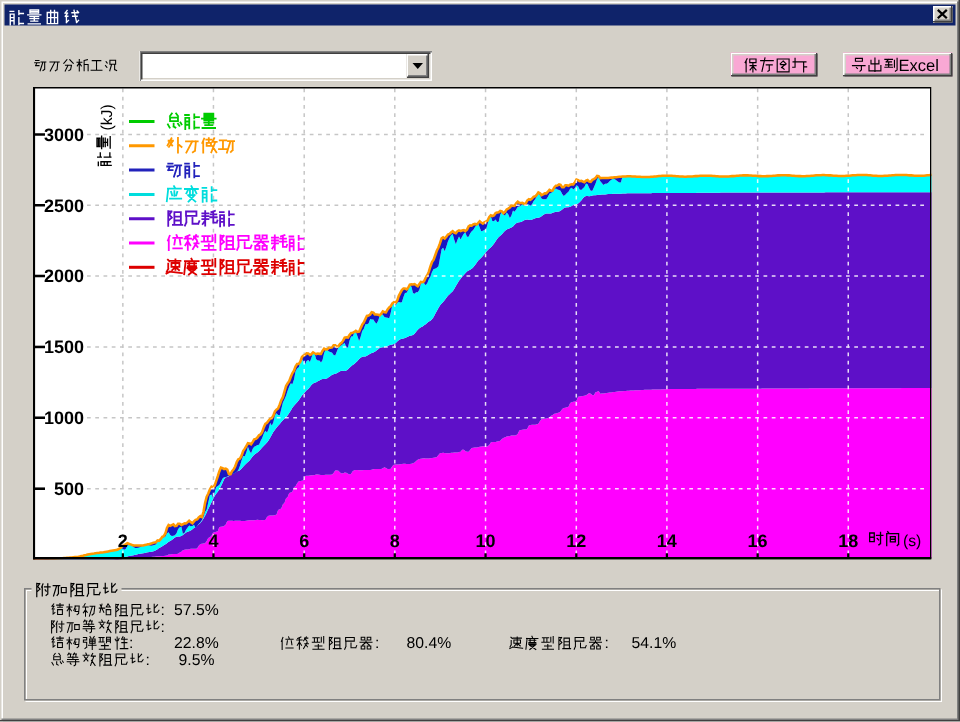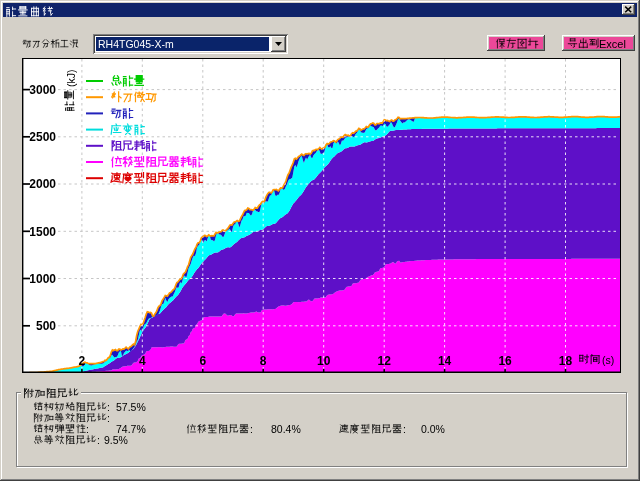--- a/index.html
+++ b/index.html
@@ -85,7 +85,6 @@
     <use href="#g51B5" transform="translate(47.0,1.0) scale(0.0950)" stroke="#000000" stroke-width="7.5"></use>
   </svg>
 <div class="combo">
-    <div class="combosel">RH4TG045-X-m</div>
     <div class="cbtn">
       <svg width="15" height="14">
         <path d="M4,6 L11,6 L7.5,10 Z" fill="#000"></path>

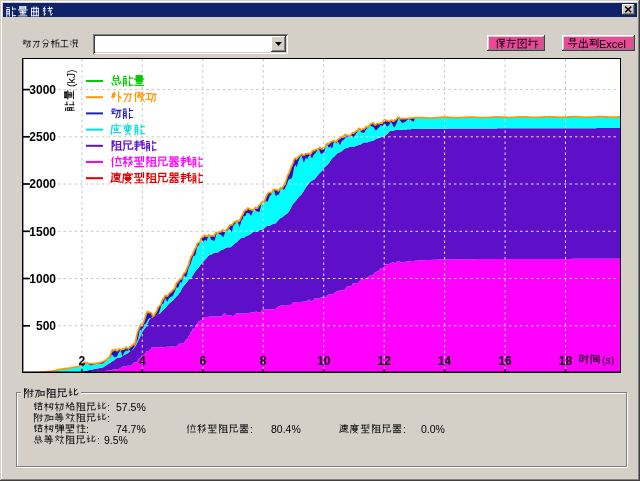--- a/index.html
+++ b/index.html
@@ -5,7 +5,7 @@
 .win{position:absolute;inset:0;background:#d4d0c8;box-shadow:inset -1px -1px 0 #404040,inset 1px 1px 0 #d4d0c8,inset -2px -2px 0 #808080,inset 2px 2px 0 #ffffff}
 .title{position:absolute;left:3px;top:3px;right:3px;height:14px;background:#0f236a}
 .xbtn{position:absolute;right:5px;top:4px;width:13px;height:11px;background:#d4d0c8;box-shadow:inset -1px -1px 0 #404040,inset 1px 1px 0 #ffffff,inset -2px -2px 0 #808080}
-.btn{position:absolute;background:#ec4899;box-shadow:inset -1px -1px 0 #404040,inset 1px 1px 0 #ffffff,inset -2px -2px 0 #808080,inset 2px 2px 0 #d4d0c8}
+.btn{position:absolute;background:#f9a8d4;box-shadow:inset -1px -1px 0 #404040,inset 1px 1px 0 #ffffff,inset -2px -2px 0 #808080,inset 2px 2px 0 #d4d0c8}
 .combo{position:absolute;left:93px;top:34px;width:195px;height:20px;background:#fff;box-shadow:inset 1px 1px 0 #808080,inset -1px -1px 0 #ffffff,inset 2px 2px 0 #404040,inset -2px -2px 0 #d4d0c8}
 .combosel{position:absolute;left:3px;top:3px;right:19px;bottom:3px;background:#0a246a;color:#fff;font-size:10.5px;line-height:14px;padding-left:2px}
 .cbtn{position:absolute;right:2px;top:2px;width:15px;height:16px;background:#d4d0c8;box-shadow:inset -1px -1px 0 #404040,inset 1px 1px 0 #ffffff,inset -2px -2px 0 #808080}

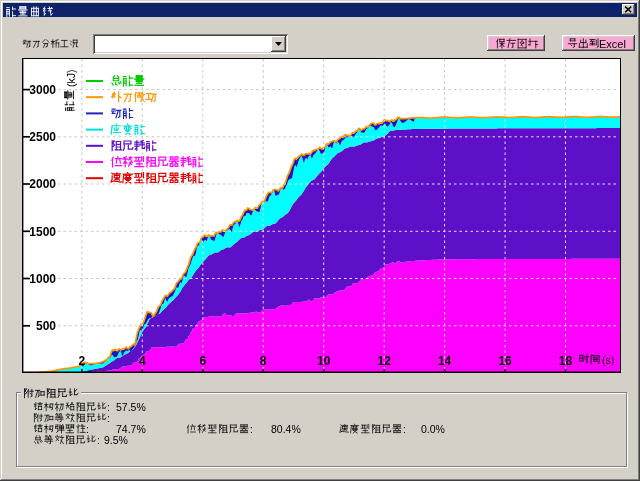--- a/index.html
+++ b/index.html
@@ -238,7 +238,7 @@
     <use href="#g6027" transform="translate(42.4,1.0) scale(0.1000)" stroke="#000000" stroke-width="7"></use>
   </svg>
 <span class="lat" style="left:86px;top:423px">:</span>
-<span class="lat" style="left:116px;top:423px">74.7%</span>
+<span class="lat" style="left:116px;top:423px">22.8%</span>
 <svg style="position:absolute;left:186px;top:423px" width="66" height="12">
     <use href="#g4F4D" transform="translate(0.0,1.0) scale(0.1000)" stroke="#000000" stroke-width="7"></use>
     <use href="#g79FB" transform="translate(10.6,1.0) scale(0.1000)" stroke="#000000" stroke-width="7"></use>

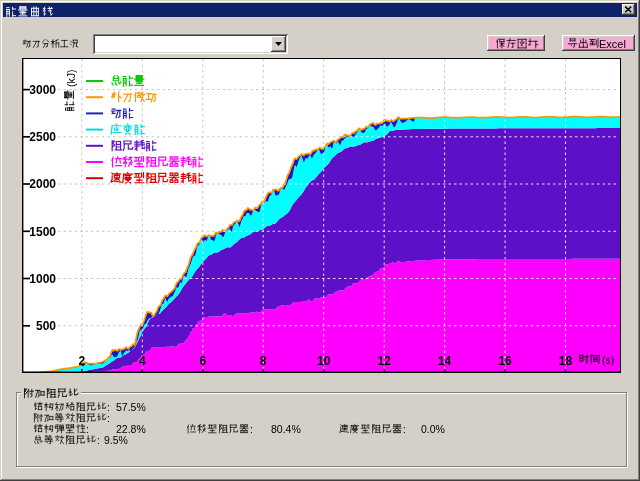--- a/index.html
+++ b/index.html
@@ -258,7 +258,7 @@
     <use href="#g5668" transform="translate(53.0,1.0) scale(0.1000)" stroke="#000000" stroke-width="7"></use>
   </svg>
 <span class="lat" style="left:403px;top:423px">:</span>
-<span class="lat" style="left:421px;top:423px">0.0%</span>
+<span class="lat" style="left:421px;top:423px">54.1%</span>
 <svg style="position:absolute;left:33px;top:434px" width="66" height="12">
     <use href="#g603B" transform="translate(0.0,1.0) scale(0.1000)" stroke="#000000" stroke-width="7"></use>
     <use href="#g7B49" transform="translate(10.6,1.0) scale(0.1000)" stroke="#000000" stroke-width="7"></use>

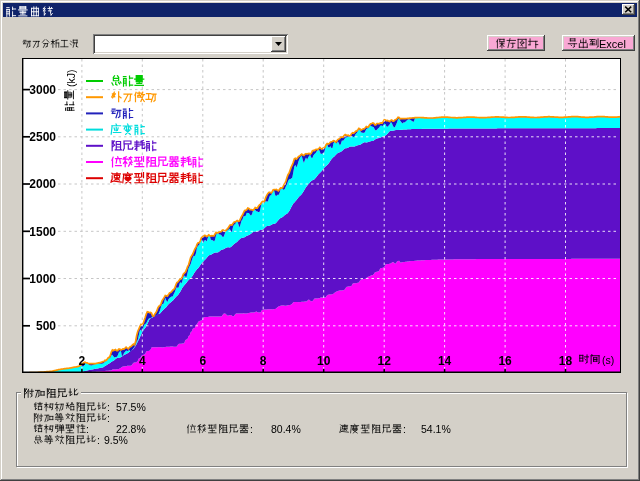--- a/index.html
+++ b/index.html
@@ -268,5 +268,5 @@
     <use href="#g6BD4" transform="translate(53.0,1.0) scale(0.1000)" stroke="#000000" stroke-width="7"></use>
   </svg>
 <span class="lat" style="left:97px;top:434px">:</span>
-<span class="lat" style="left:104px;top:434px">9.5%</span>
+<span class="lat" style="left:119px;top:434px">9.5%</span>
 </body></html>

